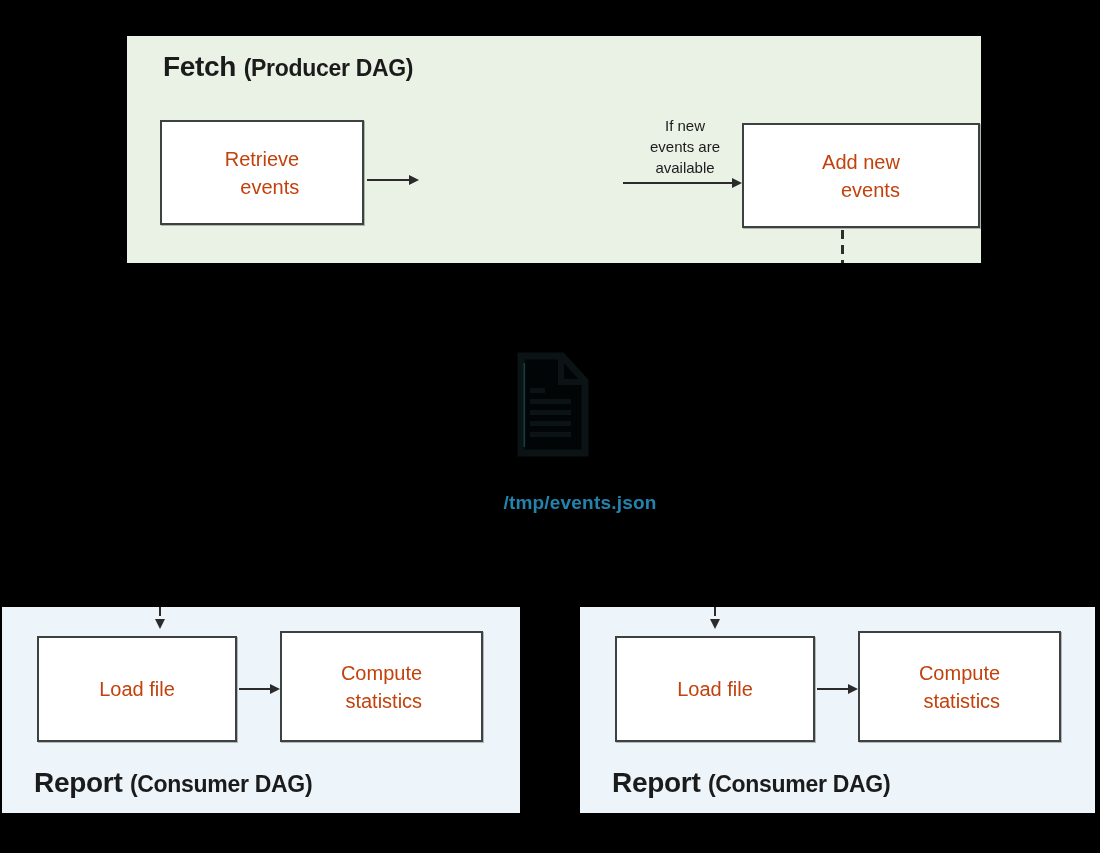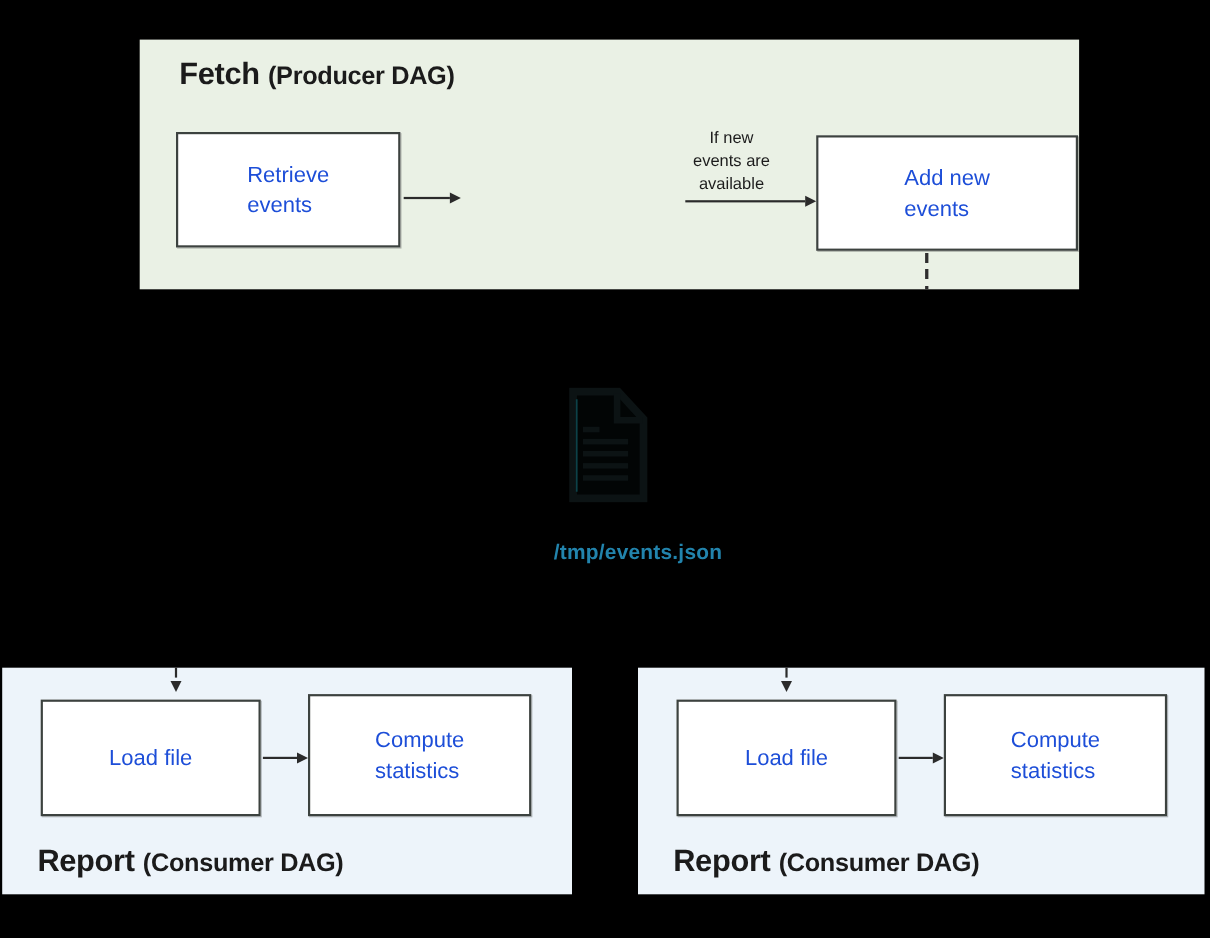--- a/index.html
+++ b/index.html
@@ -85,7 +85,7 @@
     </div>
 
 
-    <div class="edge-label" style="left:486px; top:79px; width:104px;">
+    <div class="edge-label" style="left:506px; top:79px; width:104px;">
       <span>If new</span>
       <span>events are</span>
       <span>available</span>

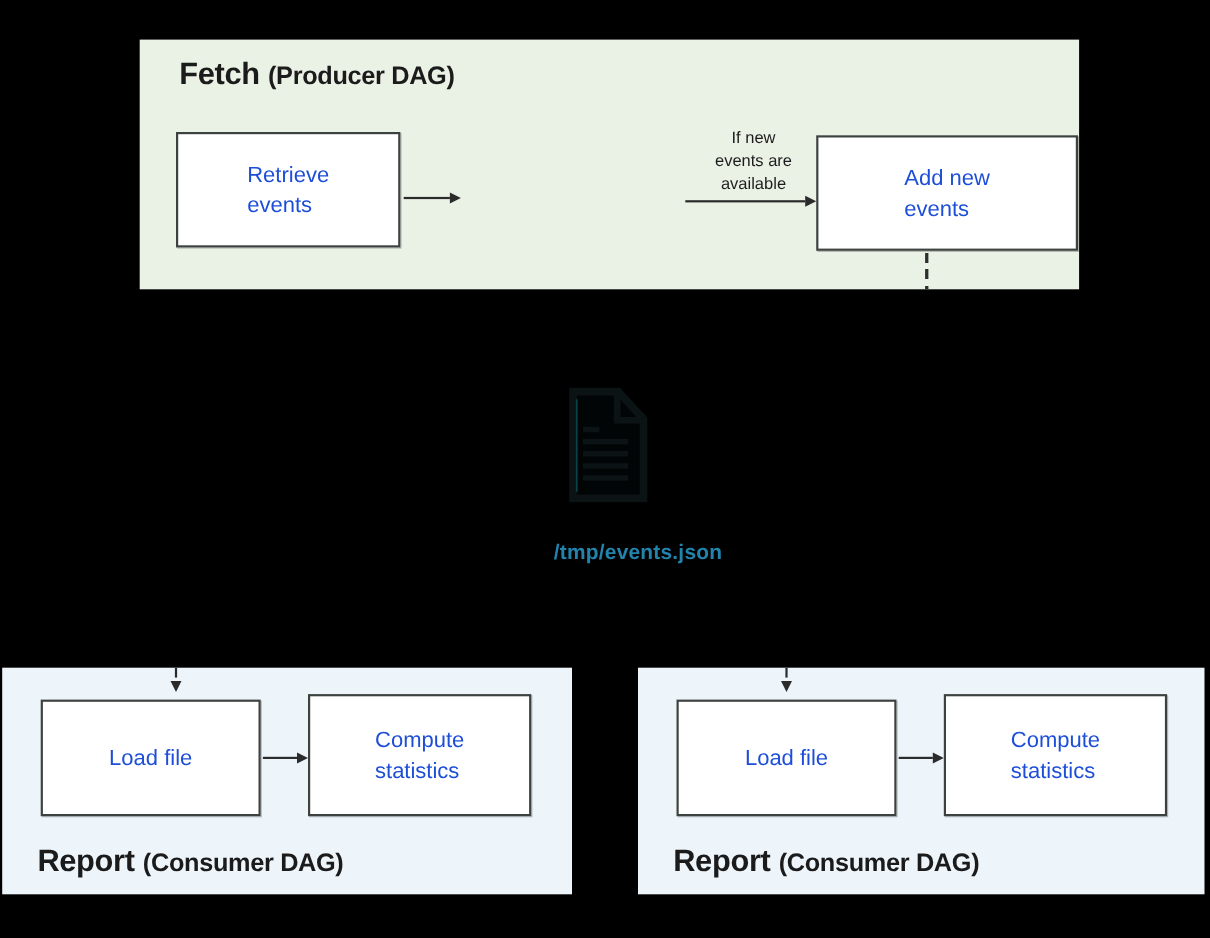--- a/index.html
+++ b/index.html
@@ -23,7 +23,7 @@
     border:2px solid #3c423f; display:flex; align-items:center; justify-content:center;
     box-shadow:1px 1px 0 rgba(0,0,0,0.25);
   }
-  .node-label { text-align:left; font-size:20px; line-height:28px; color:#1d4ed8; }
+  .node-label { text-align:right; font-size:20px; line-height:28px; color:#c2410c; }
   .node-label span { display:block; }
 
   

